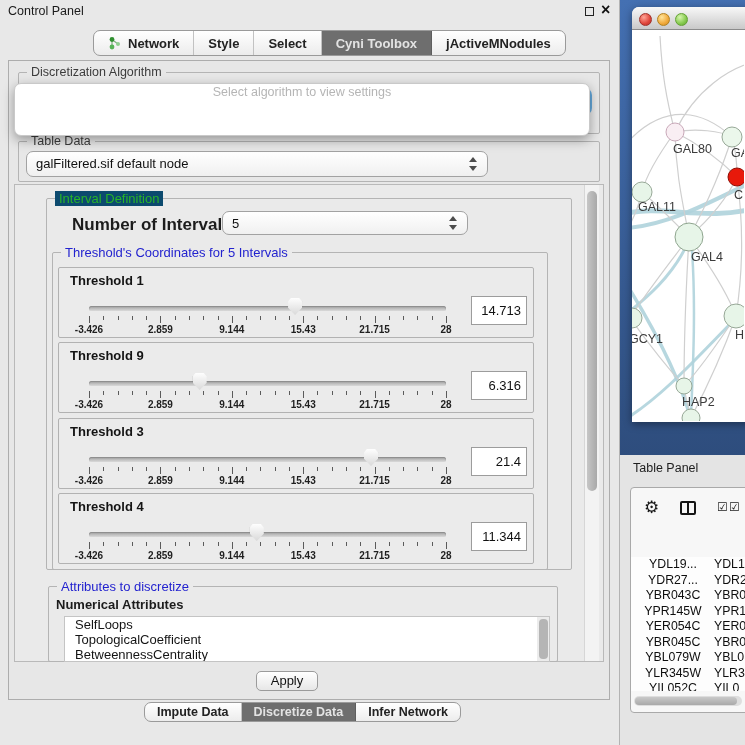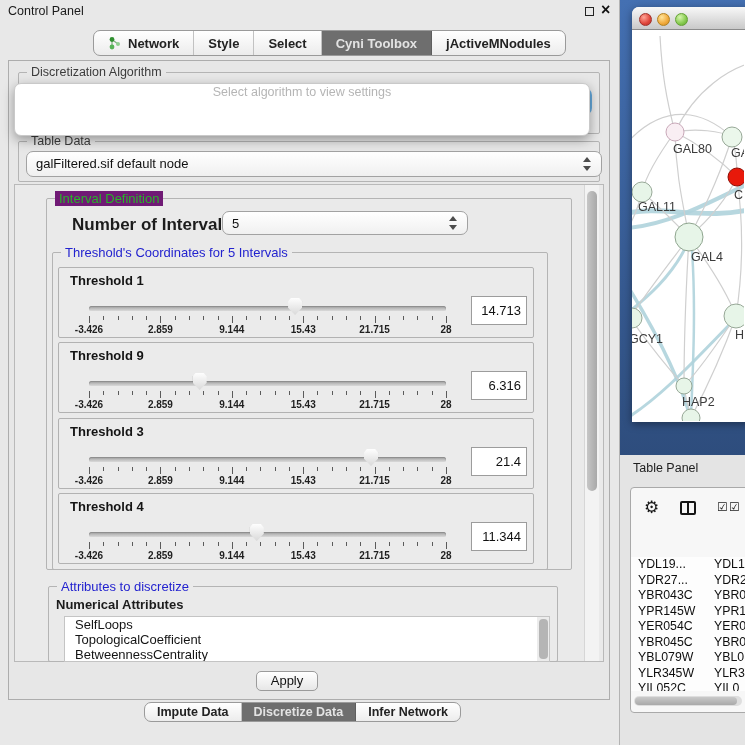--- a/index.html
+++ b/index.html
@@ -44,7 +44,7 @@
   .spin { position:absolute; right:9px; top:50%; margin-top:-8px; width:9px; height:16px; }
   .spin::before { content:""; position:absolute; top:1px; left:0; border-left:4.5px solid transparent; border-right:4.5px solid transparent; border-bottom:5px solid #4c4c4c; }
   .spin::after { content:""; position:absolute; bottom:1px; left:0; border-left:4.5px solid transparent; border-right:4.5px solid transparent; border-top:5px solid #4c4c4c; }
-  #td-combo { left:26px; top:151px; width:576px; height:26px; }
+  #td-combo { left:26px; top:151px; width:462px; height:26px; }
 
   #scroll-panel { position:absolute; left:14px; top:184px; width:590px; height:478px; border:1px solid #b9b9b9; background:#eaeaea; }
   #main-vscroll { position:absolute; left:584px; top:185px; width:15px; height:476px; background:#f3f3f3; border-left:1px solid #d6d6d6; }

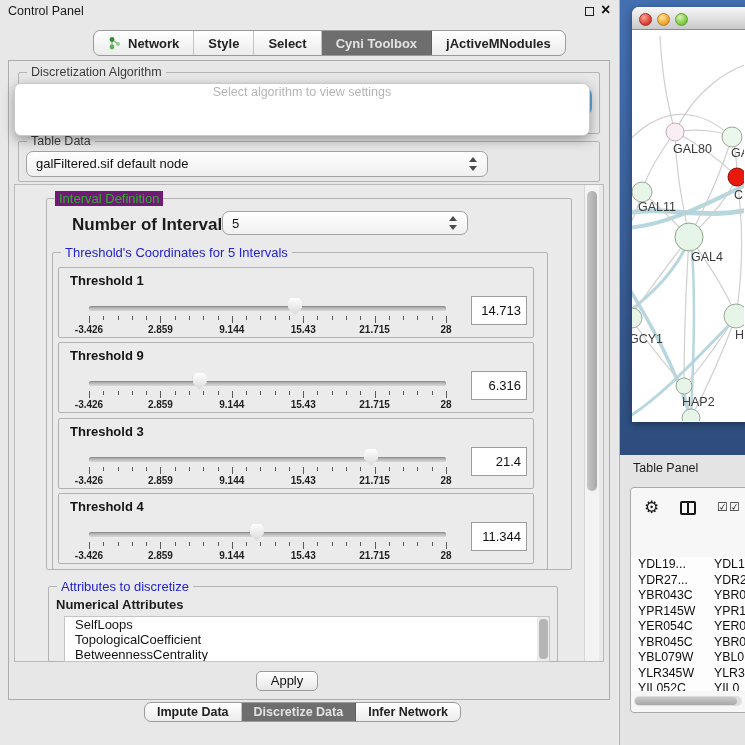--- a/index.html
+++ b/index.html
@@ -27,7 +27,7 @@
 
   .group { position:absolute; border:1px solid #b4b4b4; border-radius:2px; }
   .group-title { position:absolute; top:-8px; left:8px; padding:0 4px; font-size:12.5px; background:#e7e7e7; color:#3c3c3c; white-space:nowrap; }
-  .group-title.green { color:var(--accent_green); font-size:13px; background:#701a75; }
+  .group-title.green { color:var(--accent_green); font-size:13px; background:#0c4a6e; }
   .group-title.blue { color:var(--accent_blue); font-size:13px; background:#eaeaea; }
 
   #algo-group { left:18px; top:72px; width:582px; height:62px; }

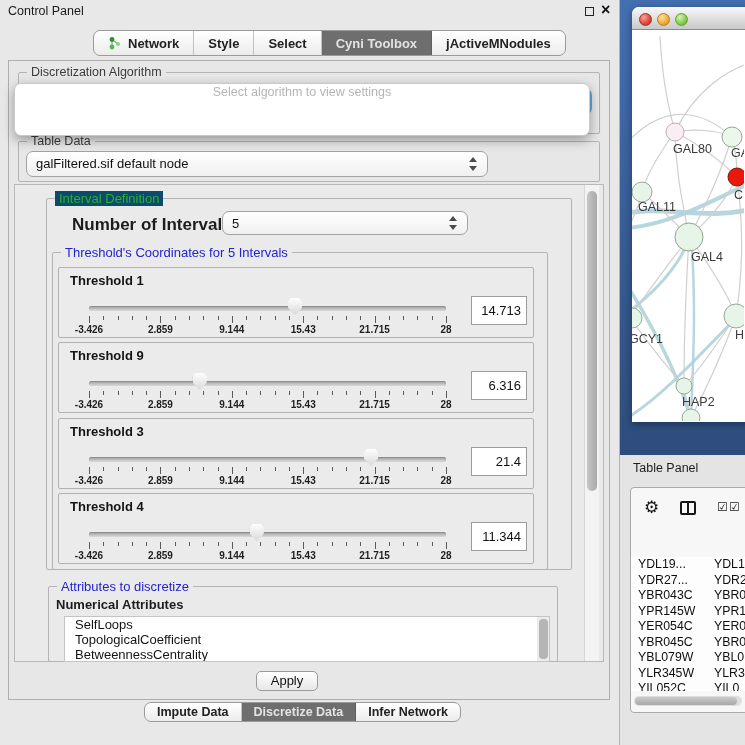--- a/index.html
+++ b/index.html
@@ -104,7 +104,7 @@
   #thead .hc2 { flex:1; background:#ececec; border-top:1px solid #bdbdbd; border-bottom:1px solid #bdbdbd; line-height:22px; padding-left:26px; color:#111; }
   #trows { position:absolute; left:631px; top:557px; width:114px; height:134px; background:#fdfdfd; overflow:hidden; }
   .trow { display:flex; height:15.5px; line-height:15.5px; font-size:12.3px; color:#0e0e0e; }
-  .trow .c0 { flex:0 0 77px; padding-left:7px; white-space:nowrap; overflow:hidden; }
+  .trow .c0 { flex:0 0 77px; padding-left:7px; white-space:nowrap; overflow:hidden;text-align:center; }
   .trow .c1 { flex:1; padding-left:6px; white-space:nowrap; overflow:hidden; }
   #tb-hscroll { position:absolute; left:634px; top:696px; width:108px; height:10px; border-radius:5px; background:#dedede; }
   #tb-hscroll .thumb-h { position:absolute; left:1px; top:1px; width:102px; height:8px; border-radius:4px; background:linear-gradient(#c9c9c9,#a9a9a9); }

